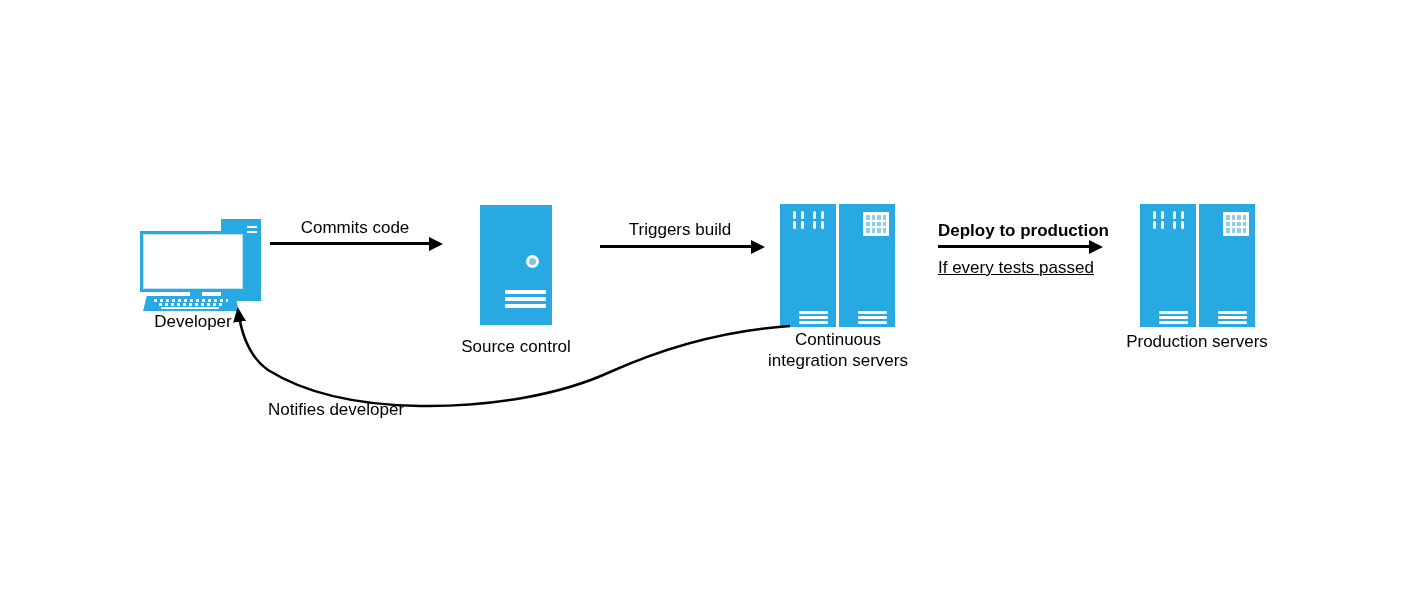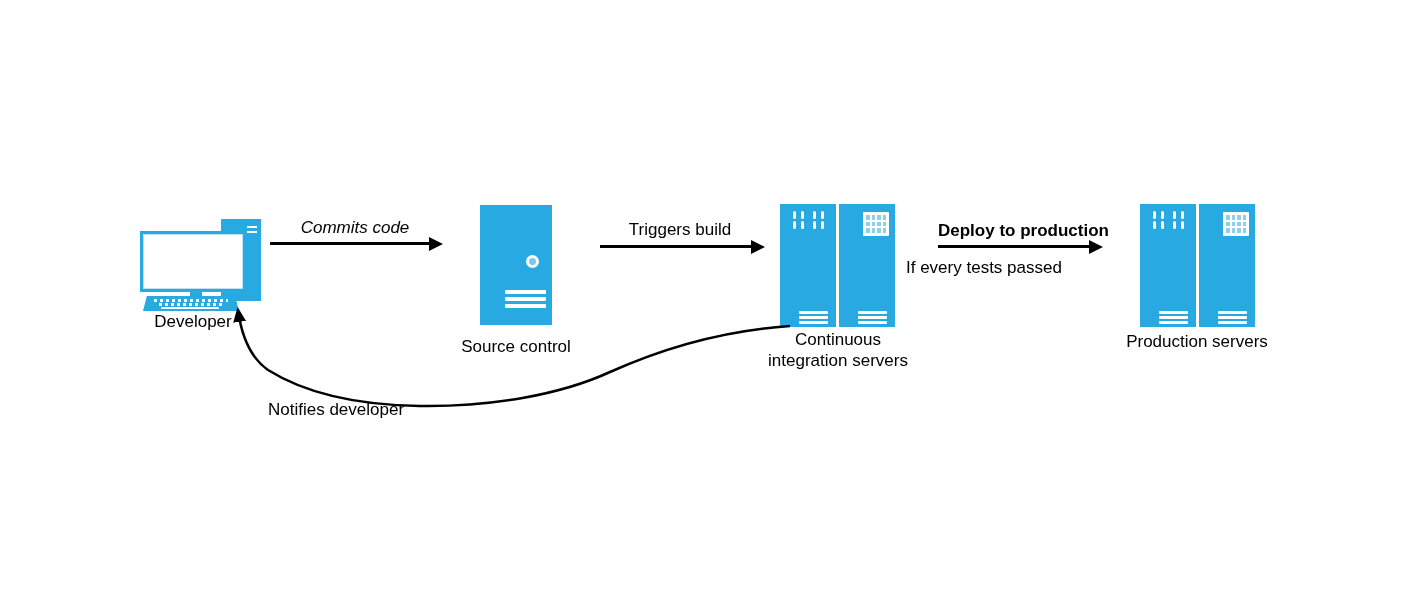--- a/index.html
+++ b/index.html
@@ -128,7 +128,7 @@
   </div>
   <div class="label" style="left:132px;top:312px;width:122px;">Developer</div>
 
-  <div class="label" style="left:272px;top:218px;width:166px;font-style:italic;">Commits code</div>
+  <div class="label" style="left:272px;top:218px;width:166px;">Commits code</div>
   <div class="h-arrow" style="left:270px;top:242px;width:159px;"></div>
 
   <div class="tower-single" style="left:480px;top:205px;">

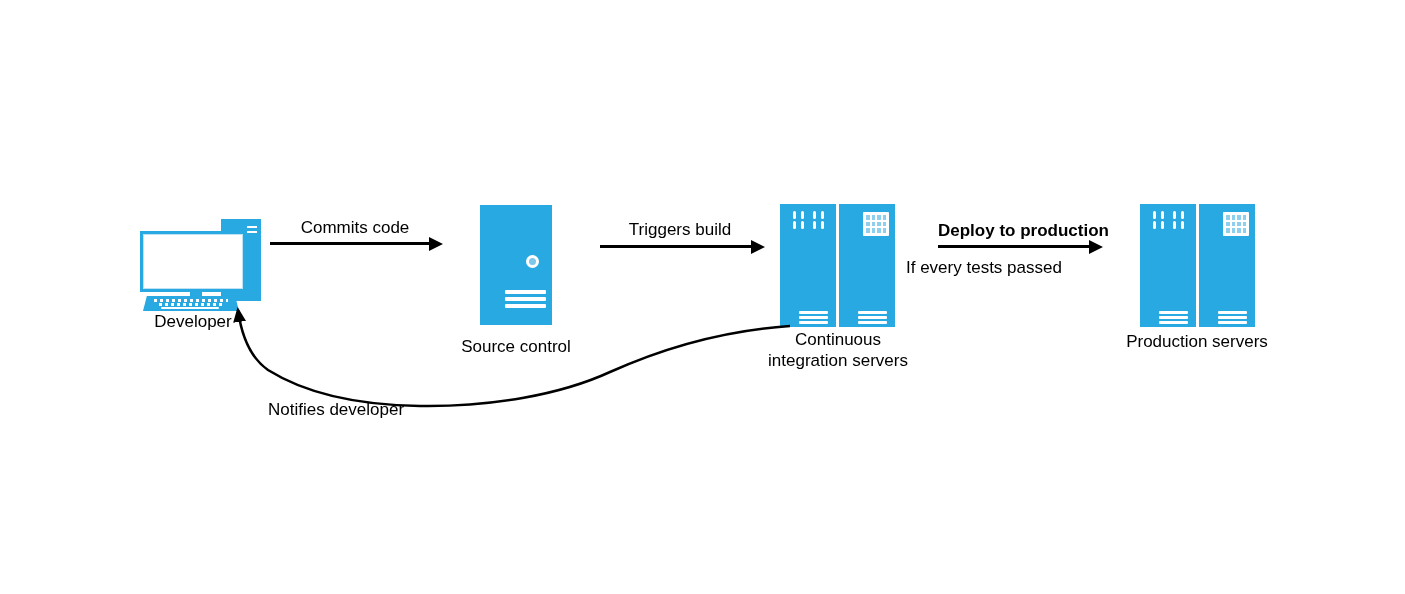--- a/index.html
+++ b/index.html
@@ -190,7 +190,7 @@
 
   <div class="label left" style="left:938px;top:221px;font-weight:bold;">Deploy to production</div>
   <div class="h-arrow" style="left:938px;top:245px;width:151px;"></div>
-  <div class="label left" style="left:906px;top:258px;">If every tests passed</div>
+  <div class="label left" style="left:938px;top:258px;text-decoration:underline;">If every tests passed</div>
 
   <div class="rack" style="left:1140px;top:204px;">
     <div class="slots">

